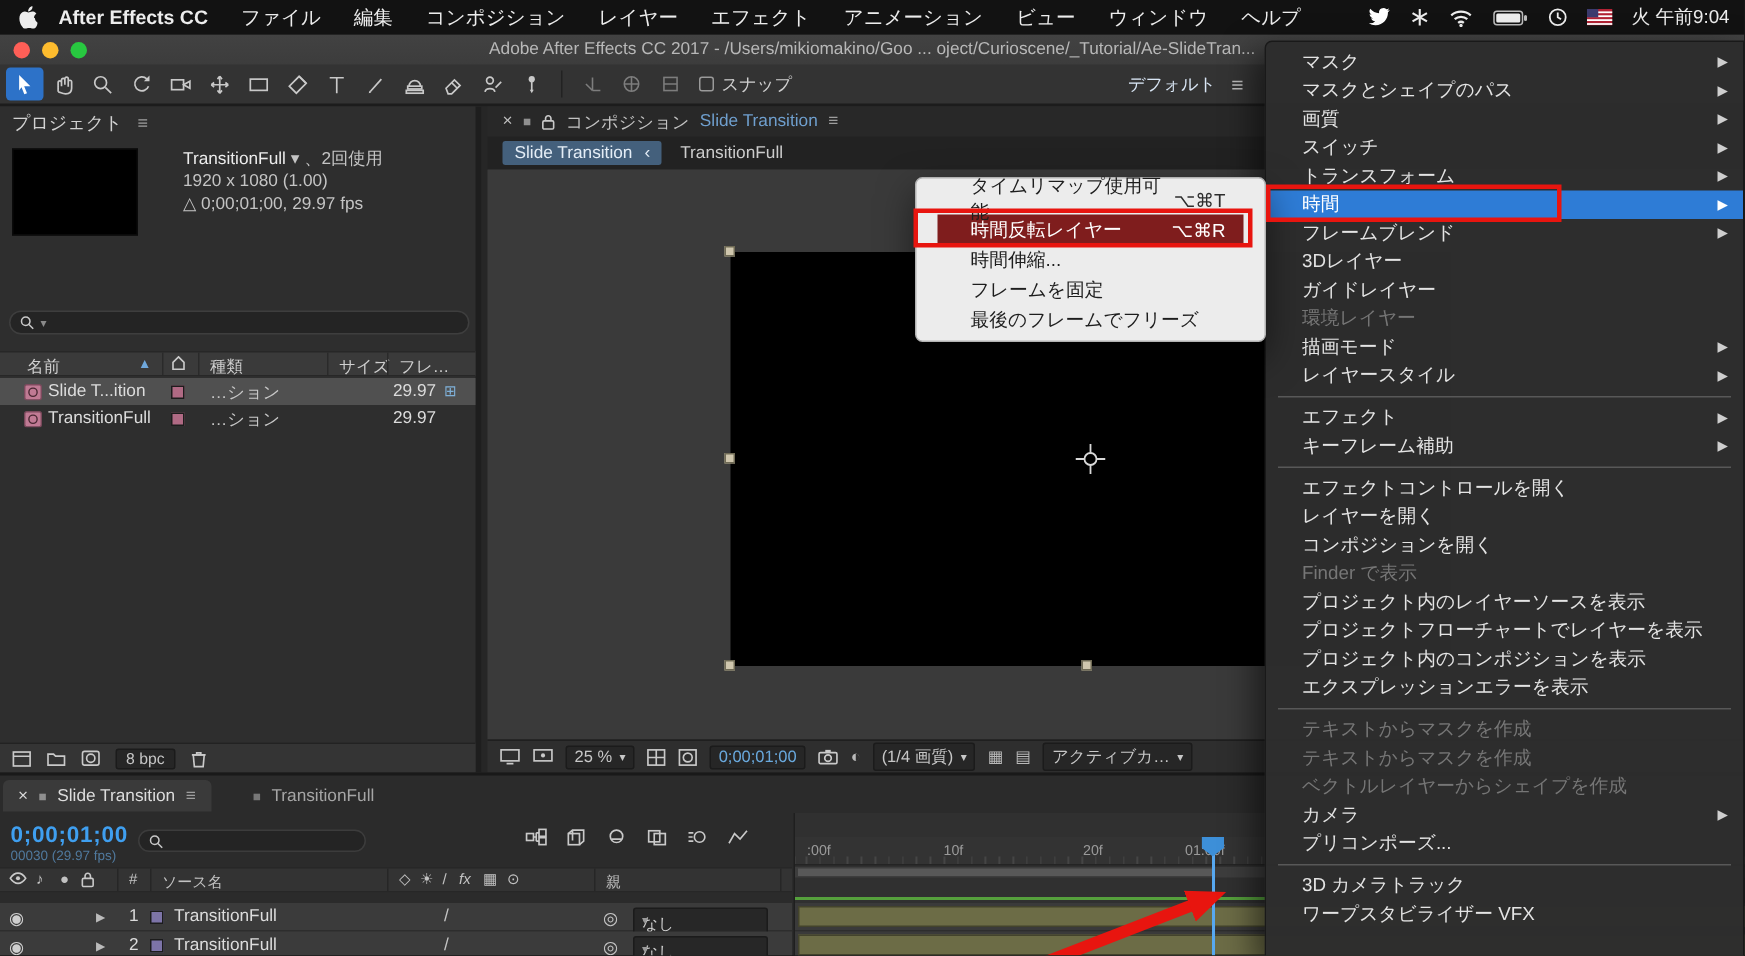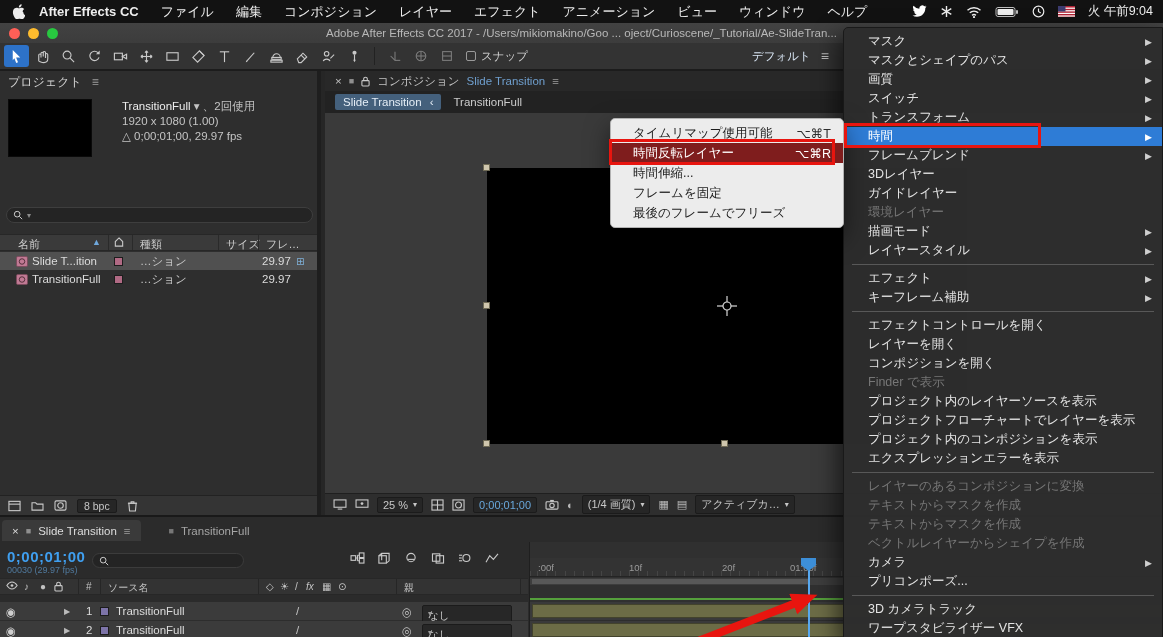--- a/index.html
+++ b/index.html
@@ -140,7 +140,7 @@
 
 
 .submenu{position:absolute;left:610px;top:118px;width:234px;background:#ececec;border:1px solid #b2b2b2;
-  border-radius:5px;box-shadow:0 10px 24px rgba(0,0,0,.5);padding:4px 0;z-index:55;}
+  border-radius:5px;box-shadow:0 10px 24px rgba(0,0,0,.5);padding:4px 14px;z-index:55;}
 .sub-item{height:20px;display:flex;align-items:center;padding:0 12px 0 22px;font-size:12.5px;color:#1d1d1d;}
 .sub-shortcut{margin-left:auto;color:#2d2d2d;}
 .sub-item.highlighted{background:#7f1d1d;color:#fff;}

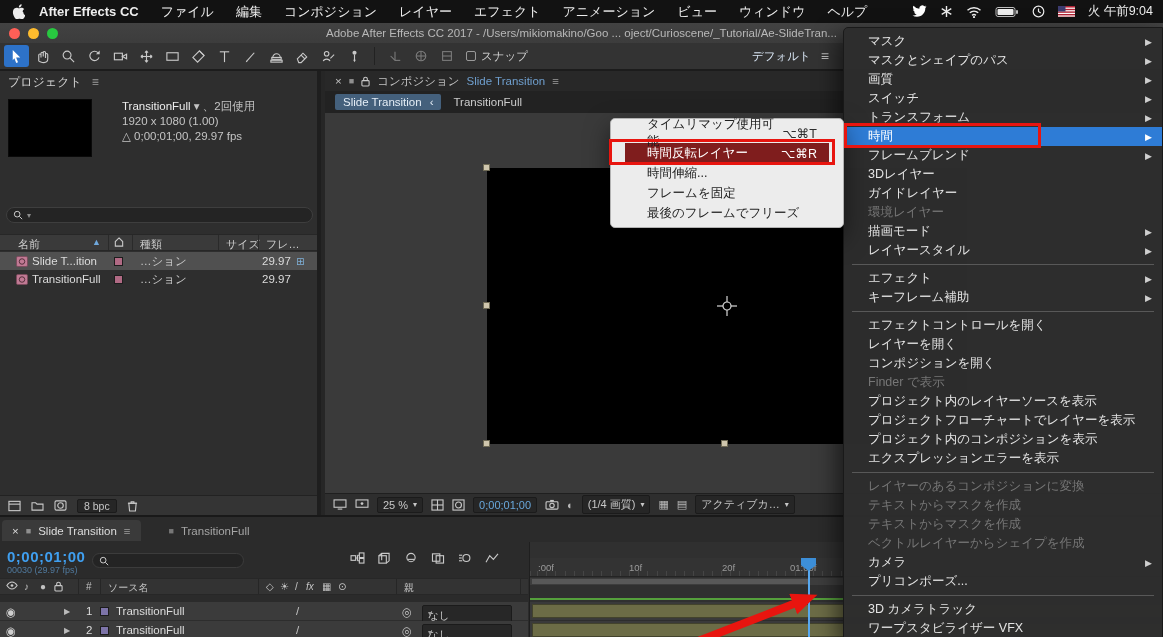--- a/index.html
+++ b/index.html
@@ -832,10 +832,6 @@
         <span class="ctx-arrow"></span>
       </div>
 
-      <div class="ctx-item disabled">
-        <span>レイヤーのあるコンポジションに変換</span>
-        <span class="ctx-arrow"></span>
-      </div>
 
       <div class="ctx-item disabled">
         <span>テキストからマスクを作成</span>

